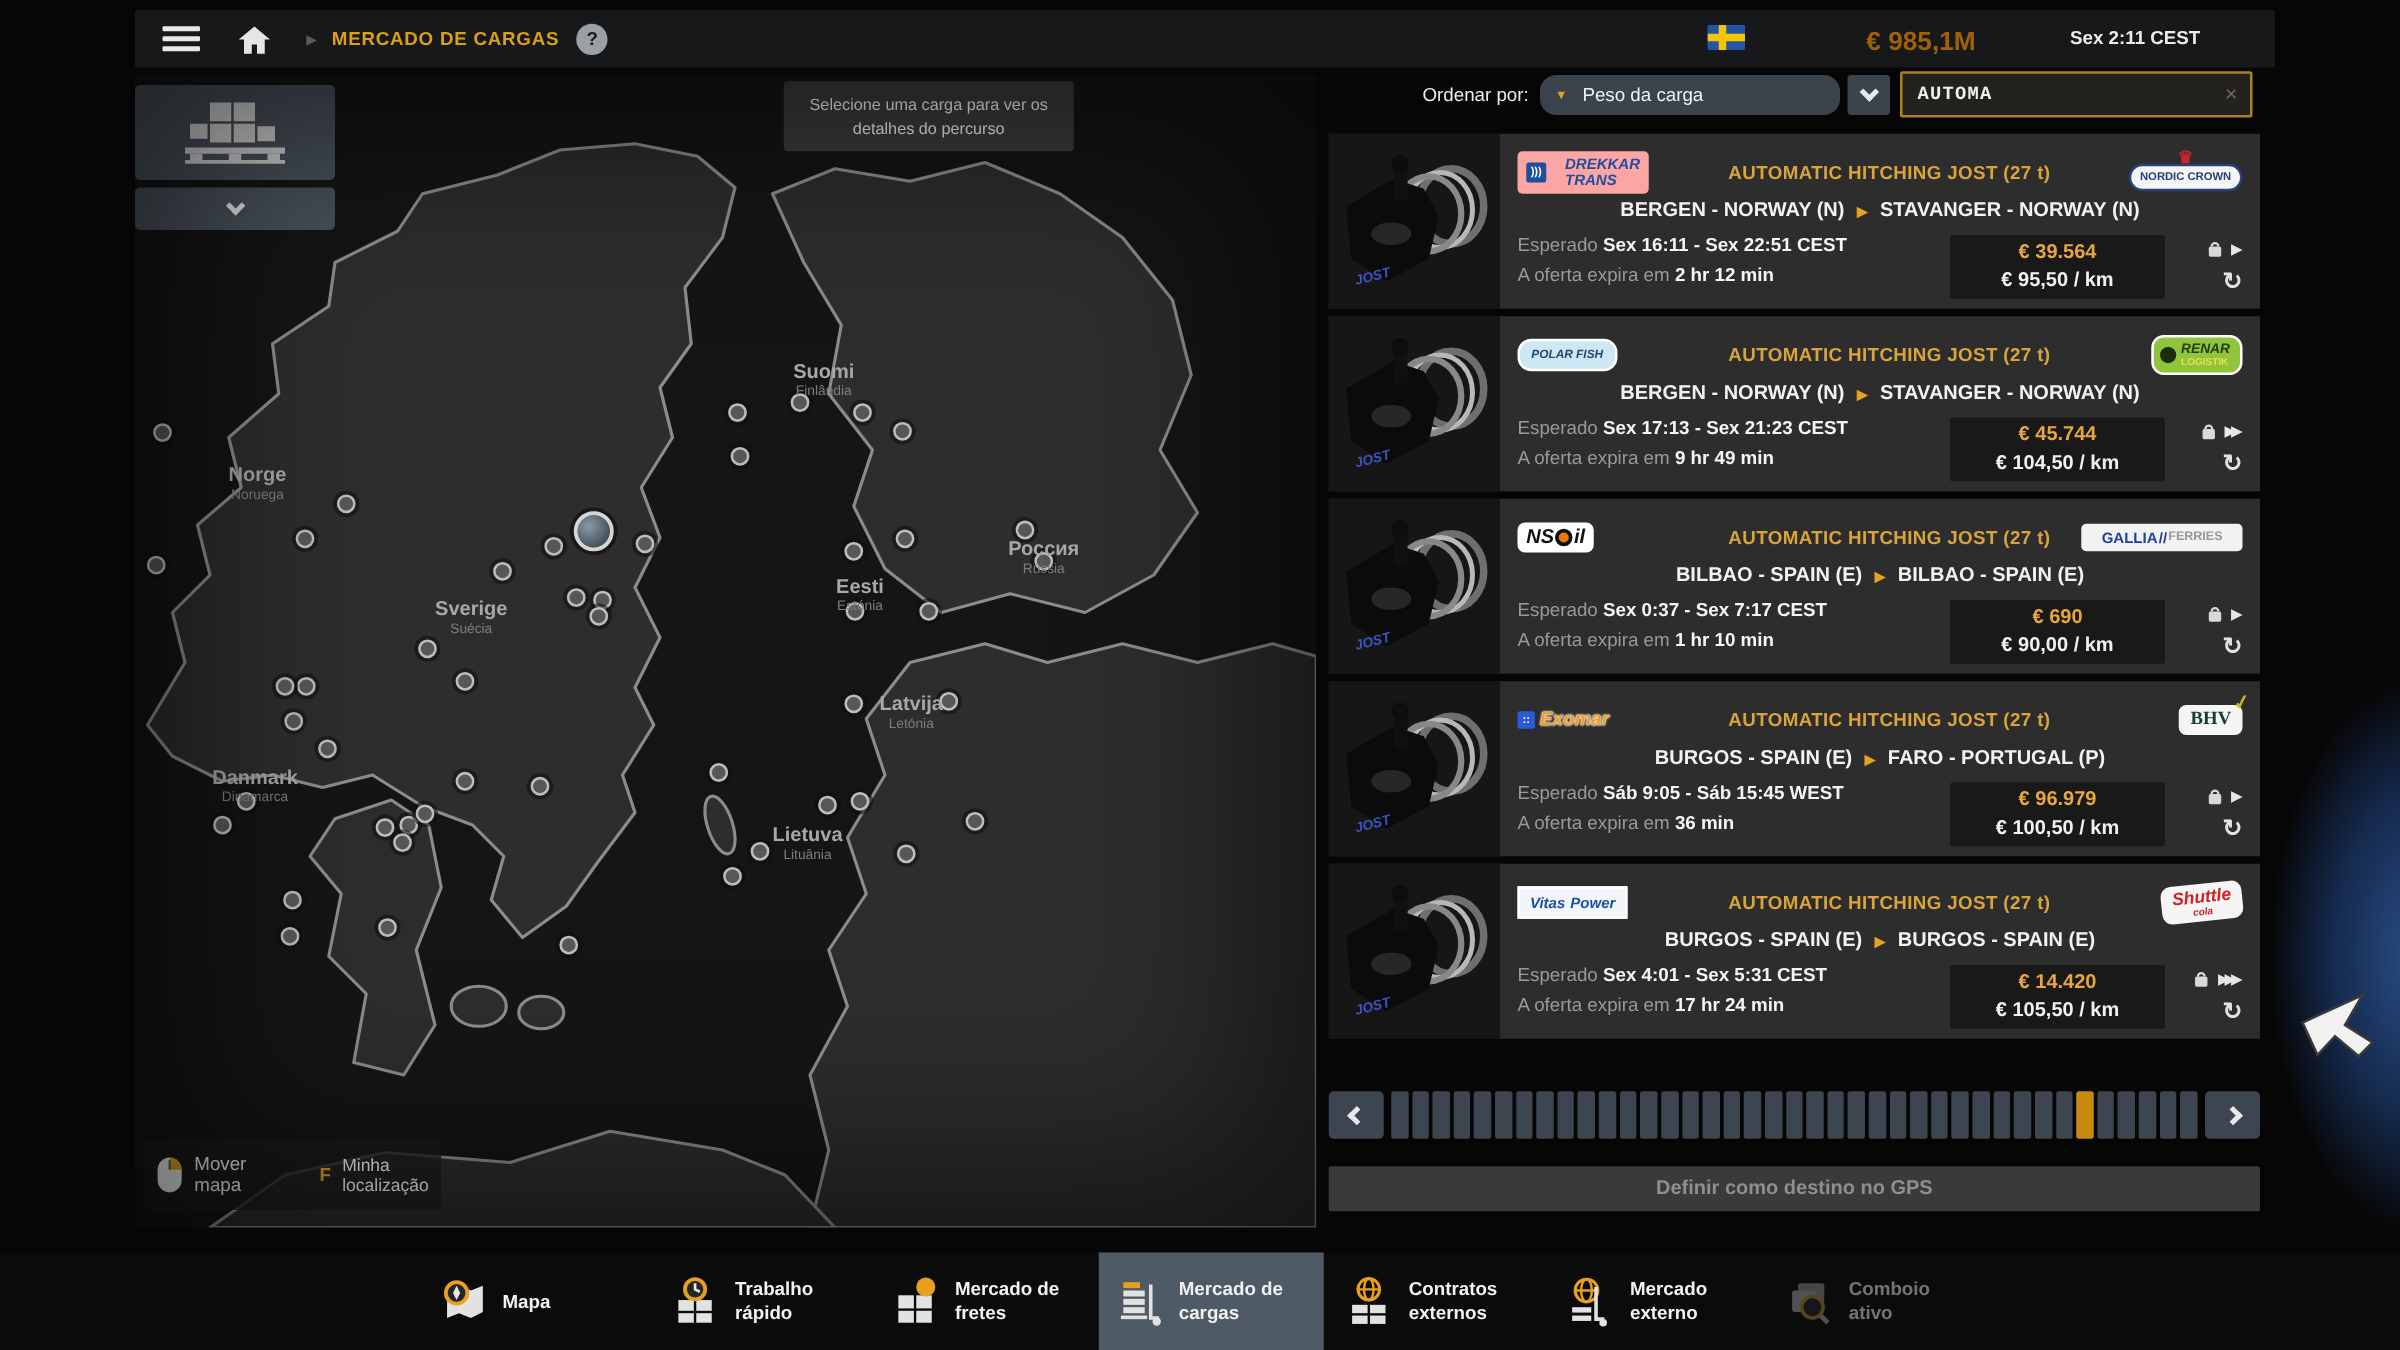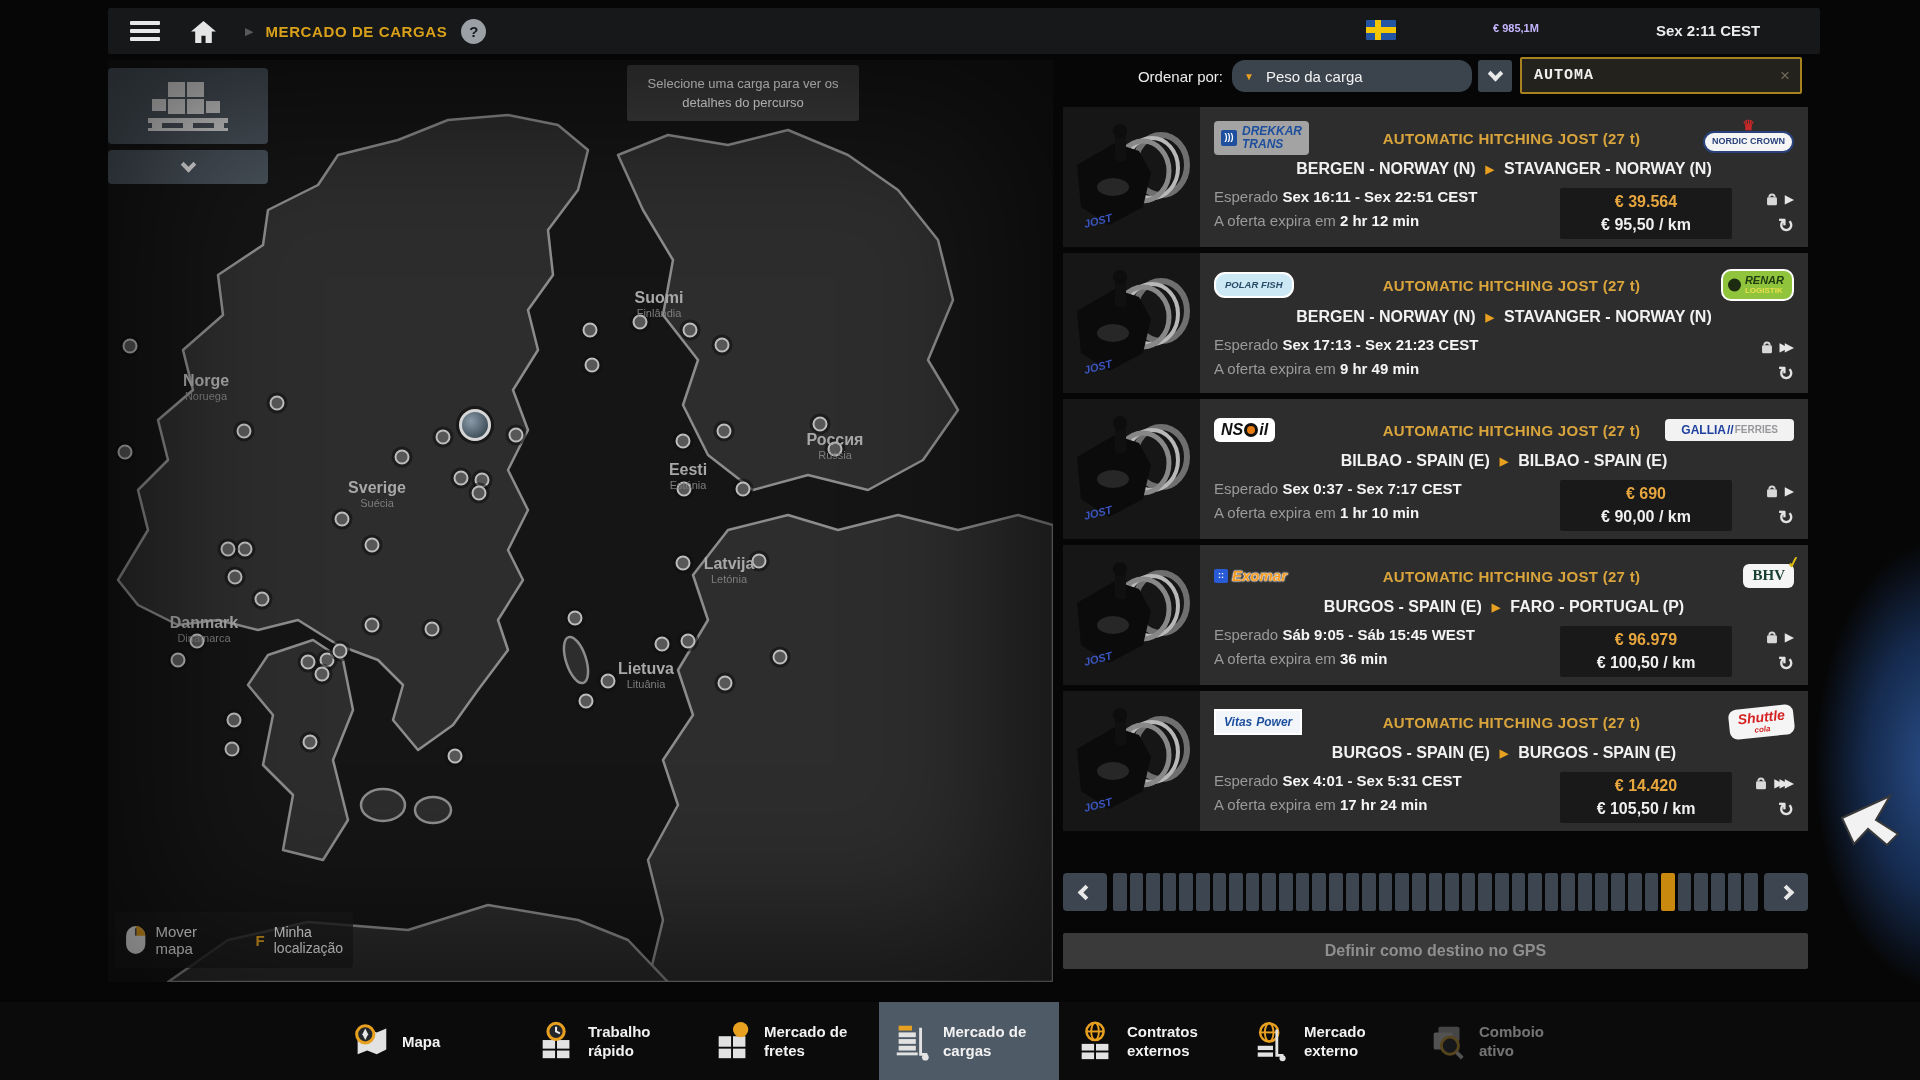--- a/index.html
+++ b/index.html
@@ -20,7 +20,7 @@
   .flag{position:absolute;left:1258px;top:12px;width:30px;height:20px;background:#2255a4;overflow:hidden;border-radius:1px}
   .flag::before{content:"";position:absolute;left:9px;top:0;width:6px;height:20px;background:#f6c700}
   .flag::after{content:"";position:absolute;left:0;top:7px;width:30px;height:6px;background:#f6c700}
-  .tb-money{position:absolute;left:1385px;top:14px;font-size:11px;font-weight:bold;color:#c4b5fd}
+  .tb-money{position:absolute;left:1385px;top:14px;font-size:21px;font-weight:bold;color:#a16207}
   .tb-time{position:absolute;left:1548px;top:14px;font-size:15px;font-weight:bold;color:#ececec}
   
   .map{position:absolute;left:108px;top:60px;width:945px;height:922px;background:#161616;overflow:hidden}

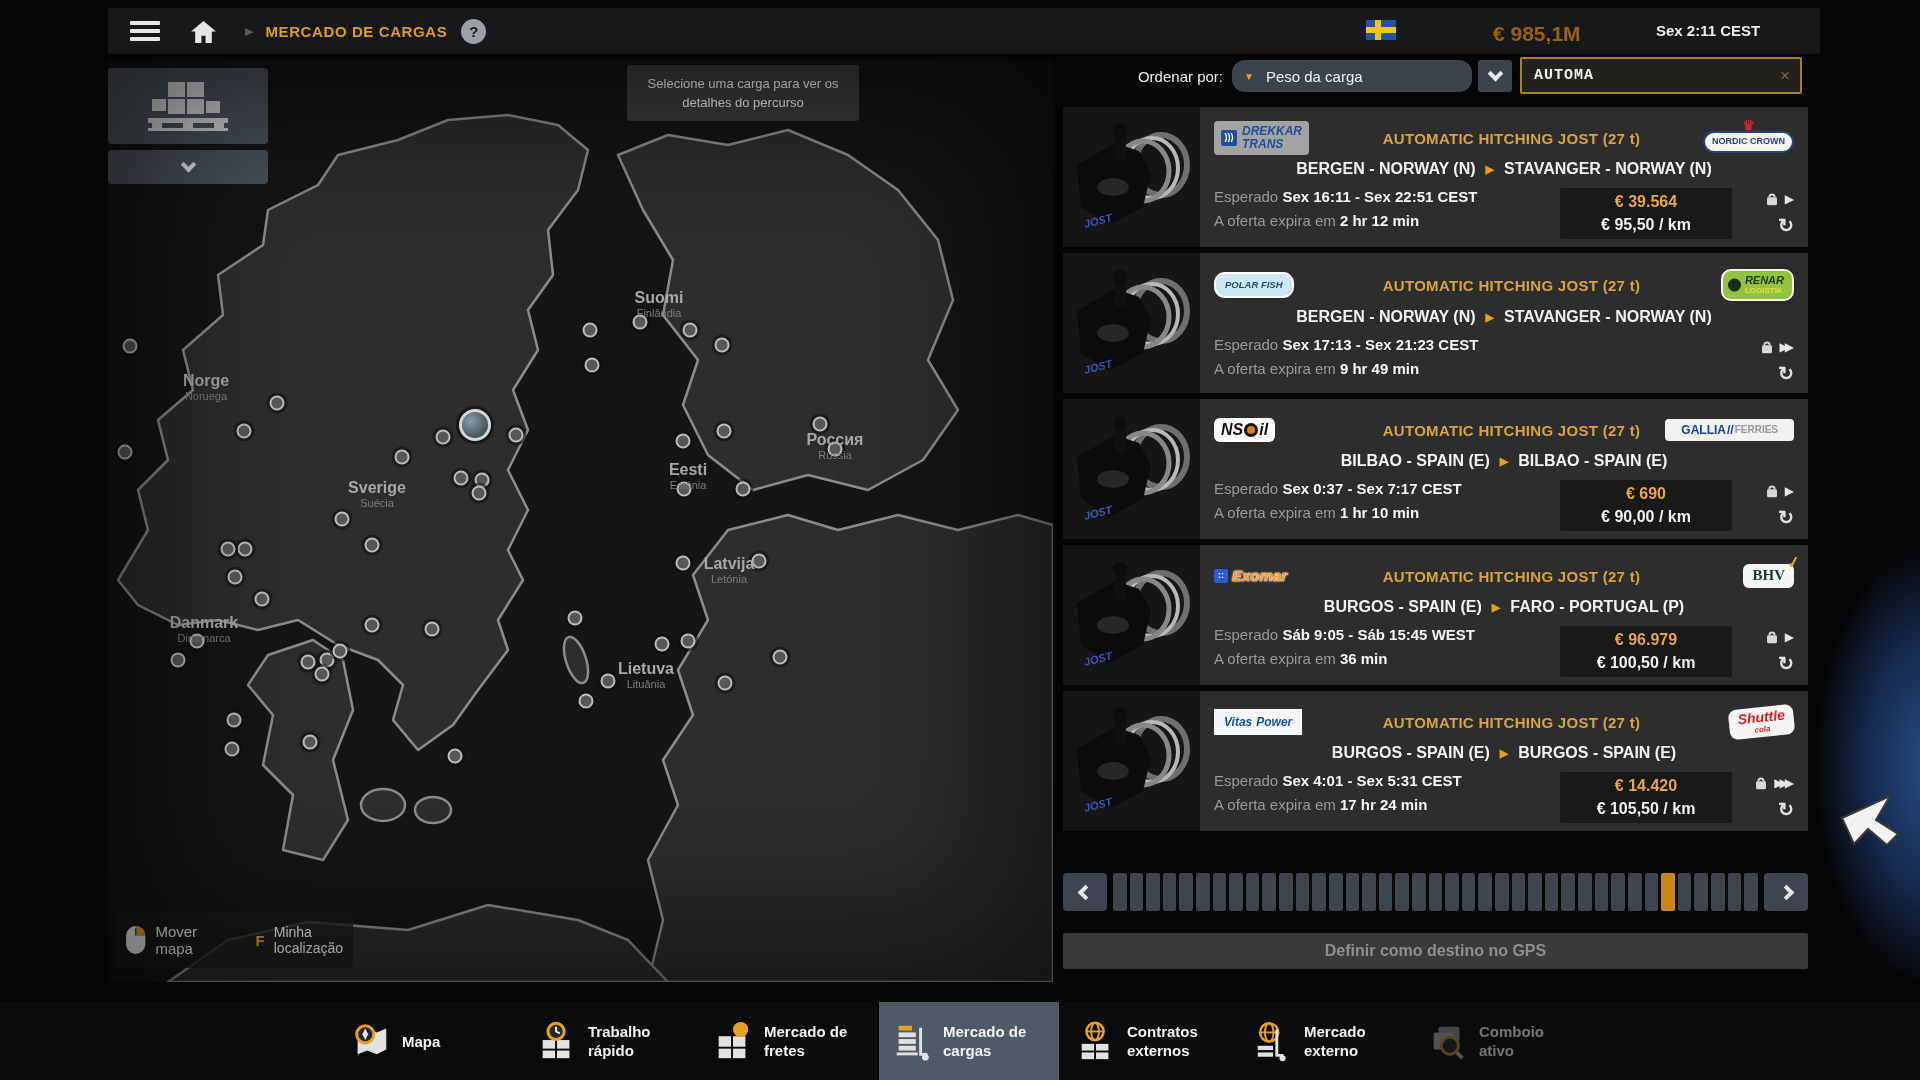--- a/index.html
+++ b/index.html
@@ -89,7 +89,7 @@
   .circ-ic{color:#e2e2e2;font-size:19px;font-weight:bold;line-height:1}
   
   .badge{display:inline-flex;align-items:center;justify-content:center;border-radius:4px;font-weight:bold;line-height:1.05}
-  .b-drekkar{background:#a3a3a3;padding:4px 7px;gap:5px}
+  .b-drekkar{background:#fca5a5;padding:4px 7px;gap:15px}
   .b-drekkar .sq{width:16px;height:16px;background:#1d4f9e;border-radius:2px;color:#fff;font-size:9px;
                  display:flex;align-items:center;justify-content:center}
   .b-drekkar .sq::before{content:")))"}

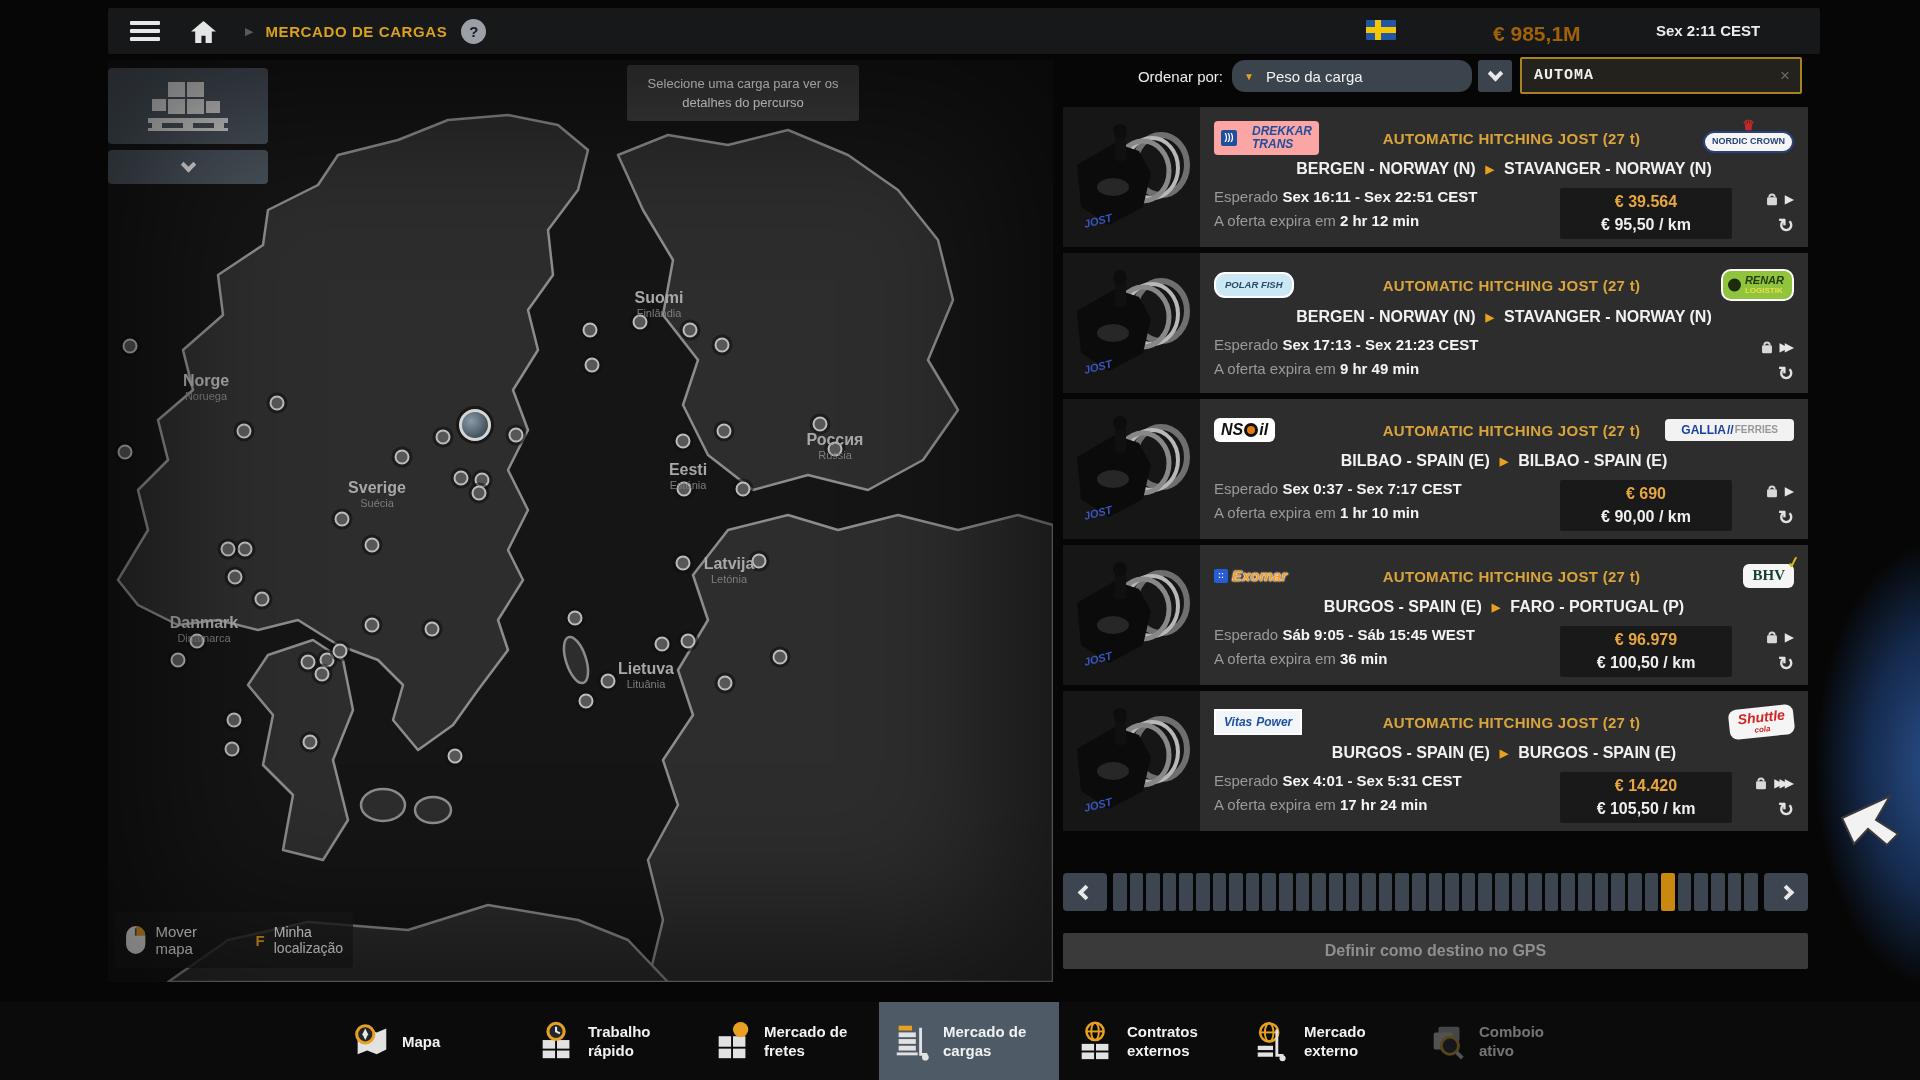--- a/index.html
+++ b/index.html
@@ -426,6 +426,10 @@
             <div class="ln"><span class="gt">Esperado</span> <span class="wv">Sex 17:13 - Sex 21:23 CEST</span></div>
             <div class="ln"><span class="gt">A oferta expira em</span> <span class="wv">9 hr 49 min</span></div>
           </div>
+          <div class="pricebox">
+            <div class="price">€ 45.744</div>
+            <div class="perkm">€ 104,50 / km</div>
+          </div>
           <div class="flagcol">
             <div class="flagrow">
                 <svg class="w-ic">

